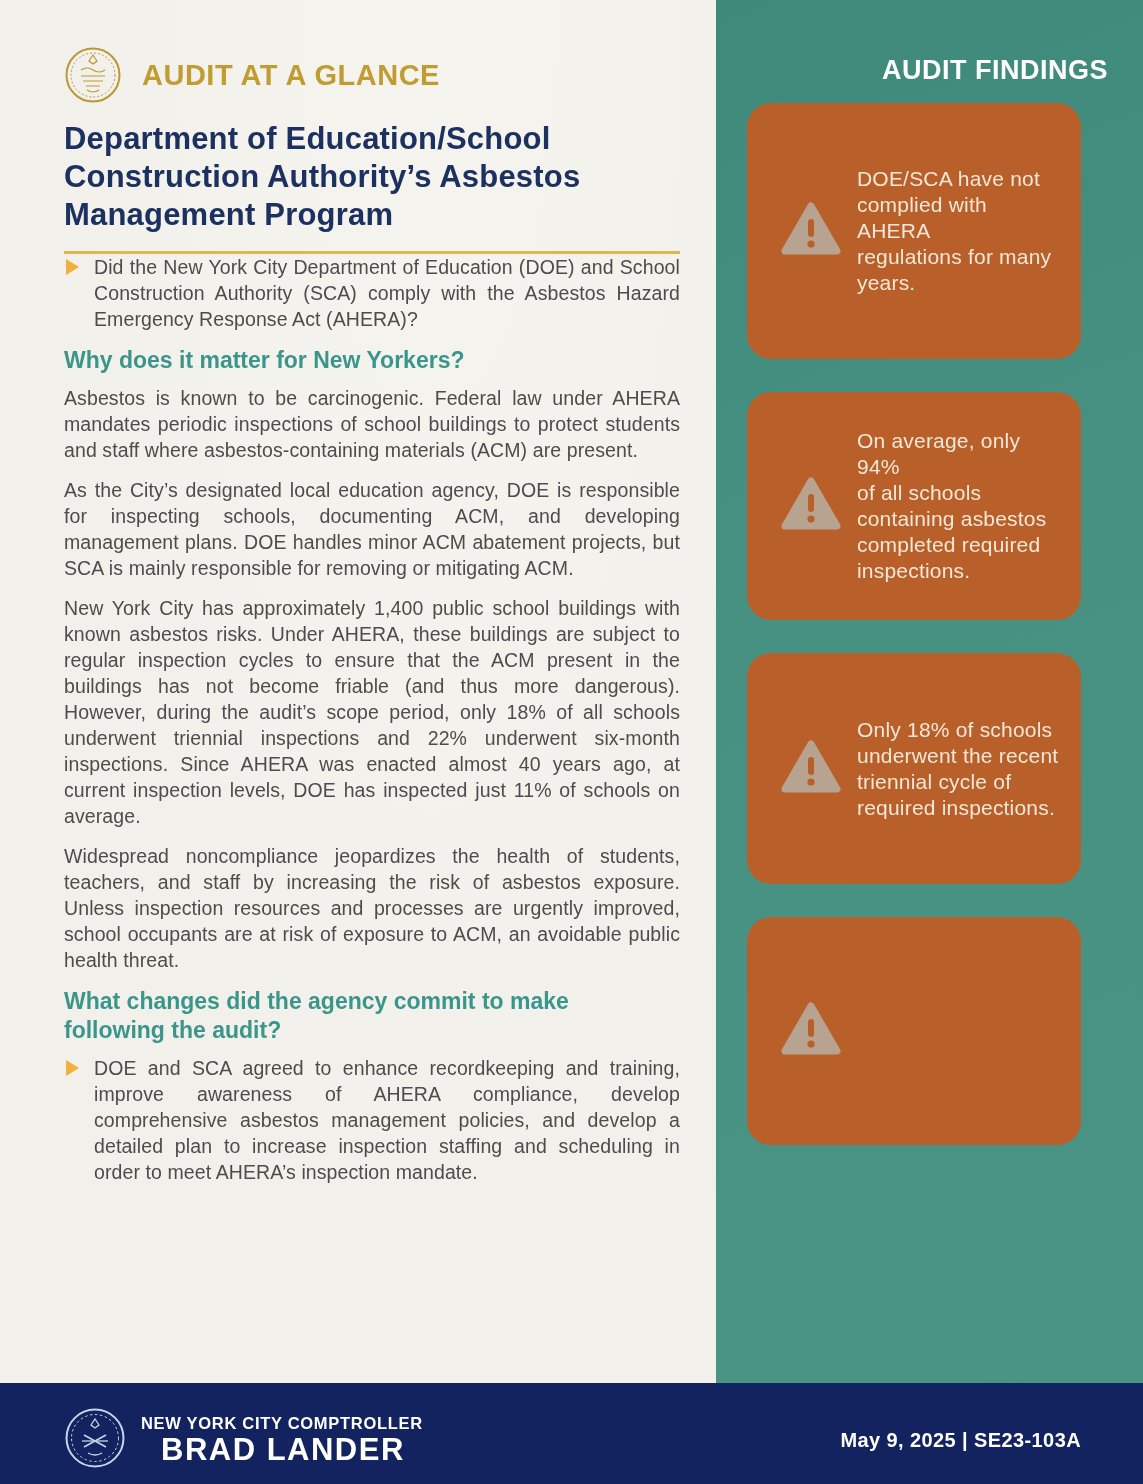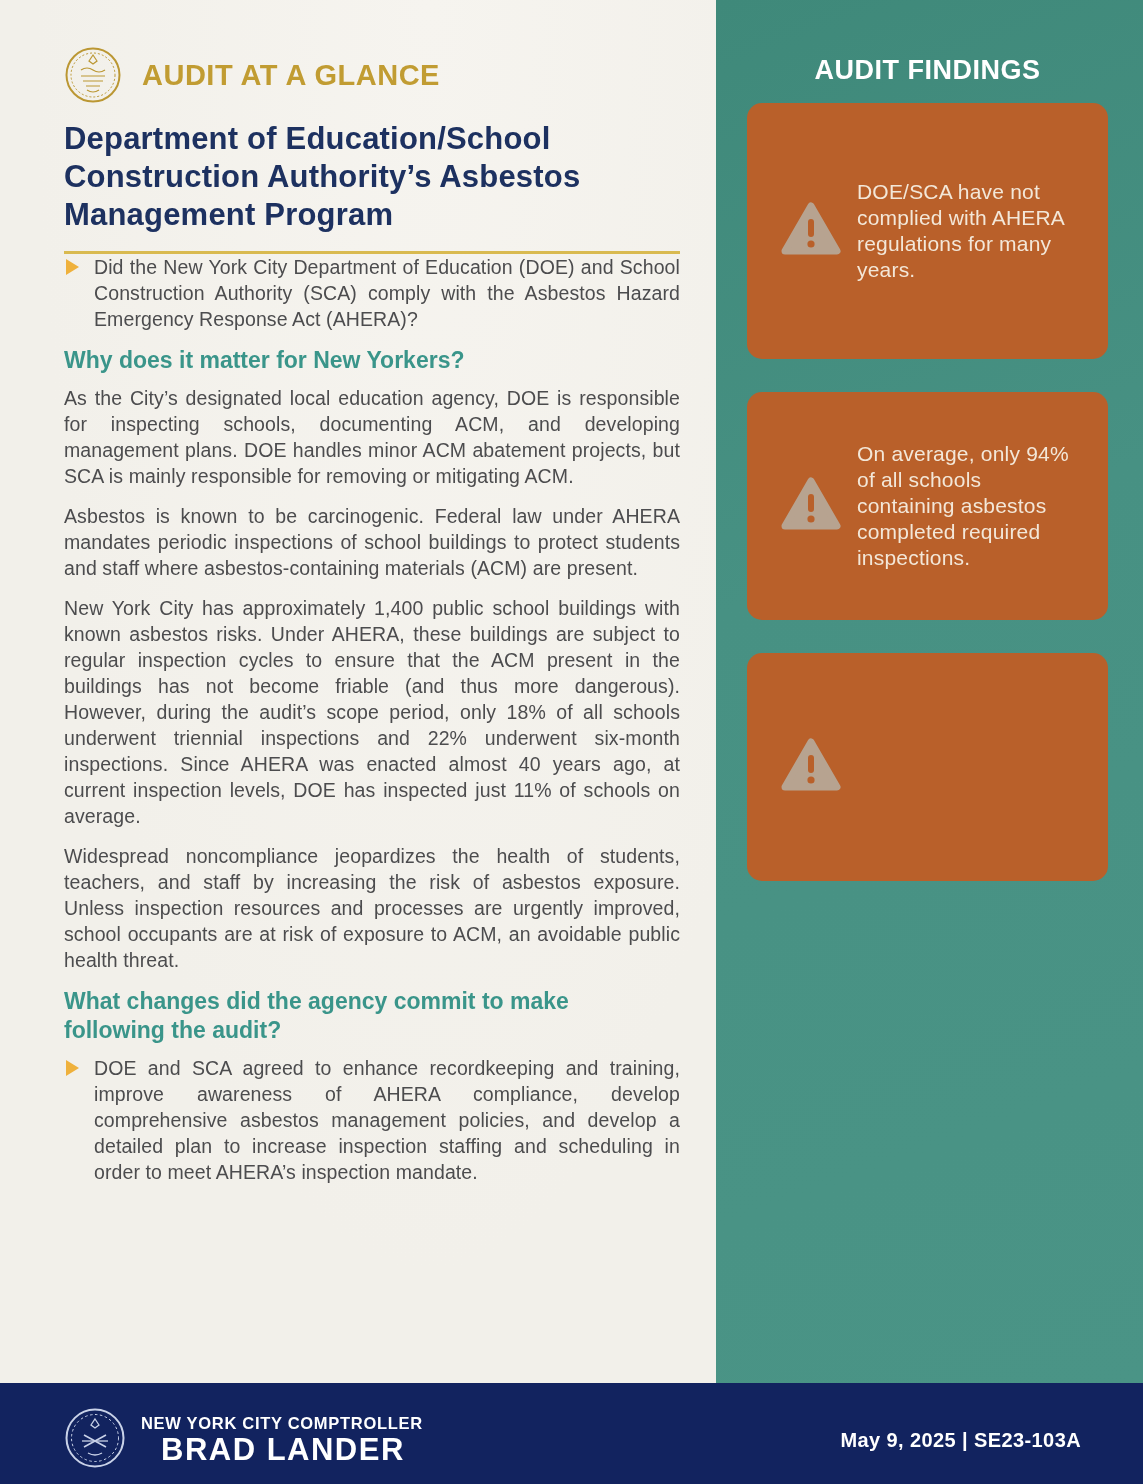--- a/index.html
+++ b/index.html
@@ -59,7 +59,7 @@
   }
   .sidebar-title {
     color:#ffffff; font-size:27px; font-weight:bold; letter-spacing:0.5px;
-    text-align:center; line-height:30px; margin-bottom:18px;
+    text-align:right; line-height:30px; margin-bottom:18px;
   }
   .finding-card {
     background:#b9602a; border-radius:15px; width:361px;

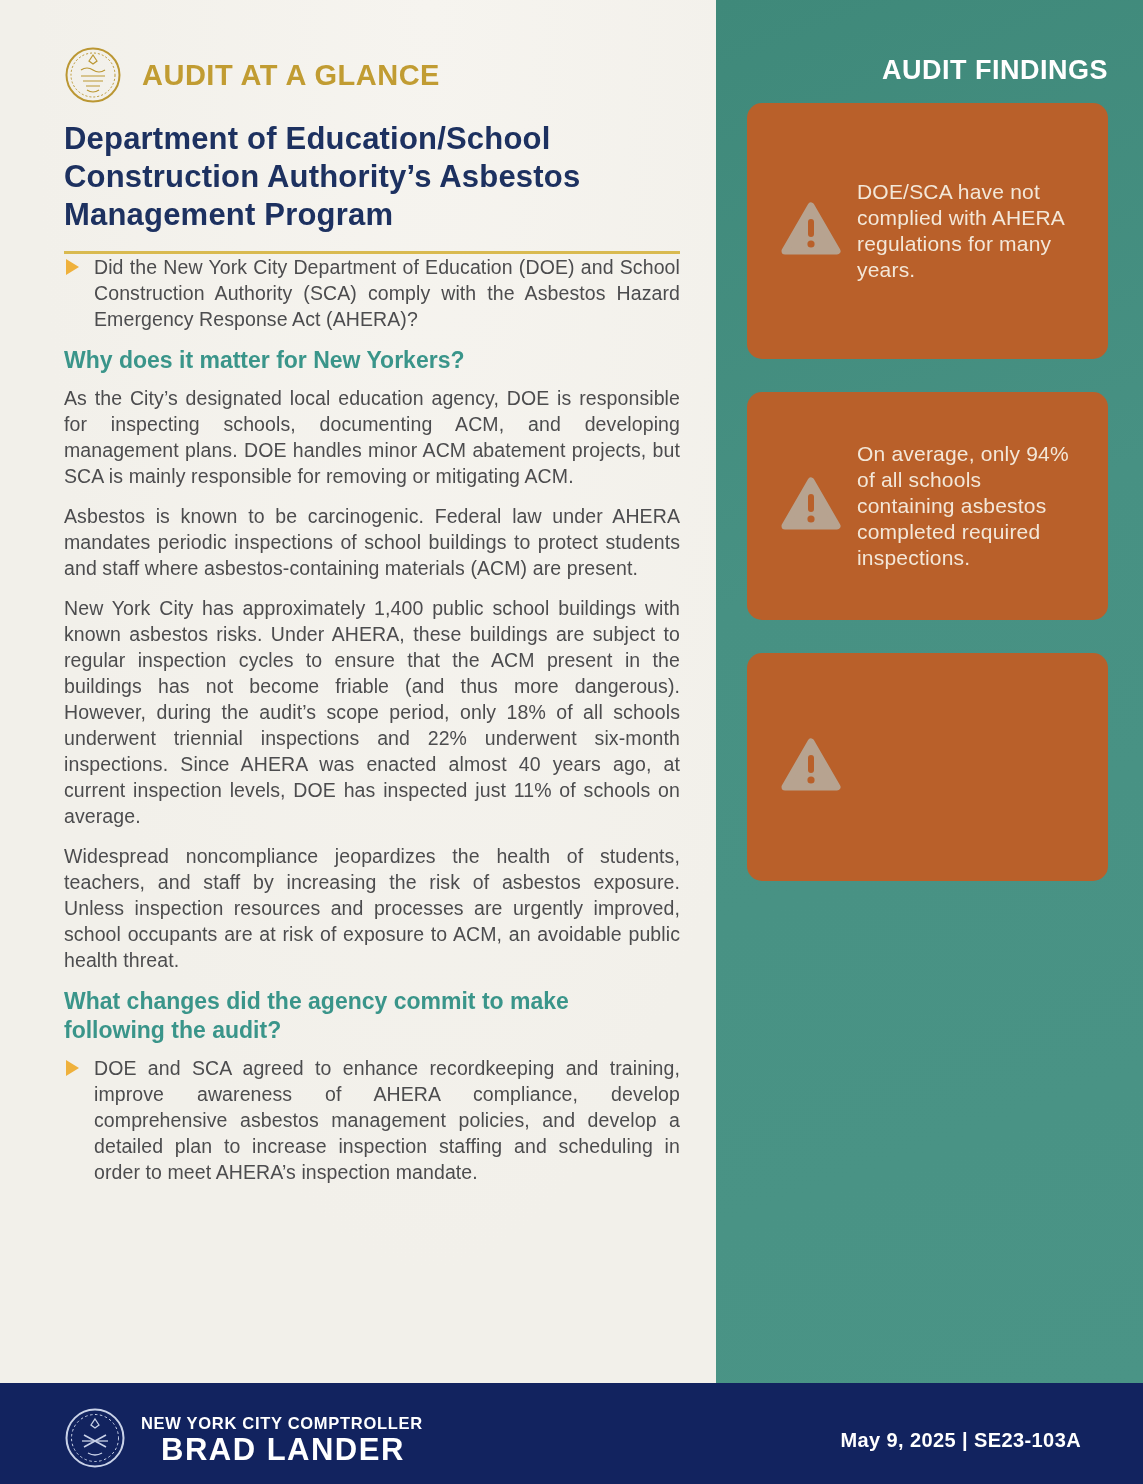--- a/index.html
+++ b/index.html
@@ -62,7 +62,7 @@
     text-align:right; line-height:30px; margin-bottom:18px;
   }
   .finding-card {
-    background:#b9602a; border-radius:15px; width:361px;
+    background:#b9602a; border-radius:24px; width:334px;
     display:flex; align-items:center; padding:0 18px 0 33px;
     margin-bottom:33px;
   }

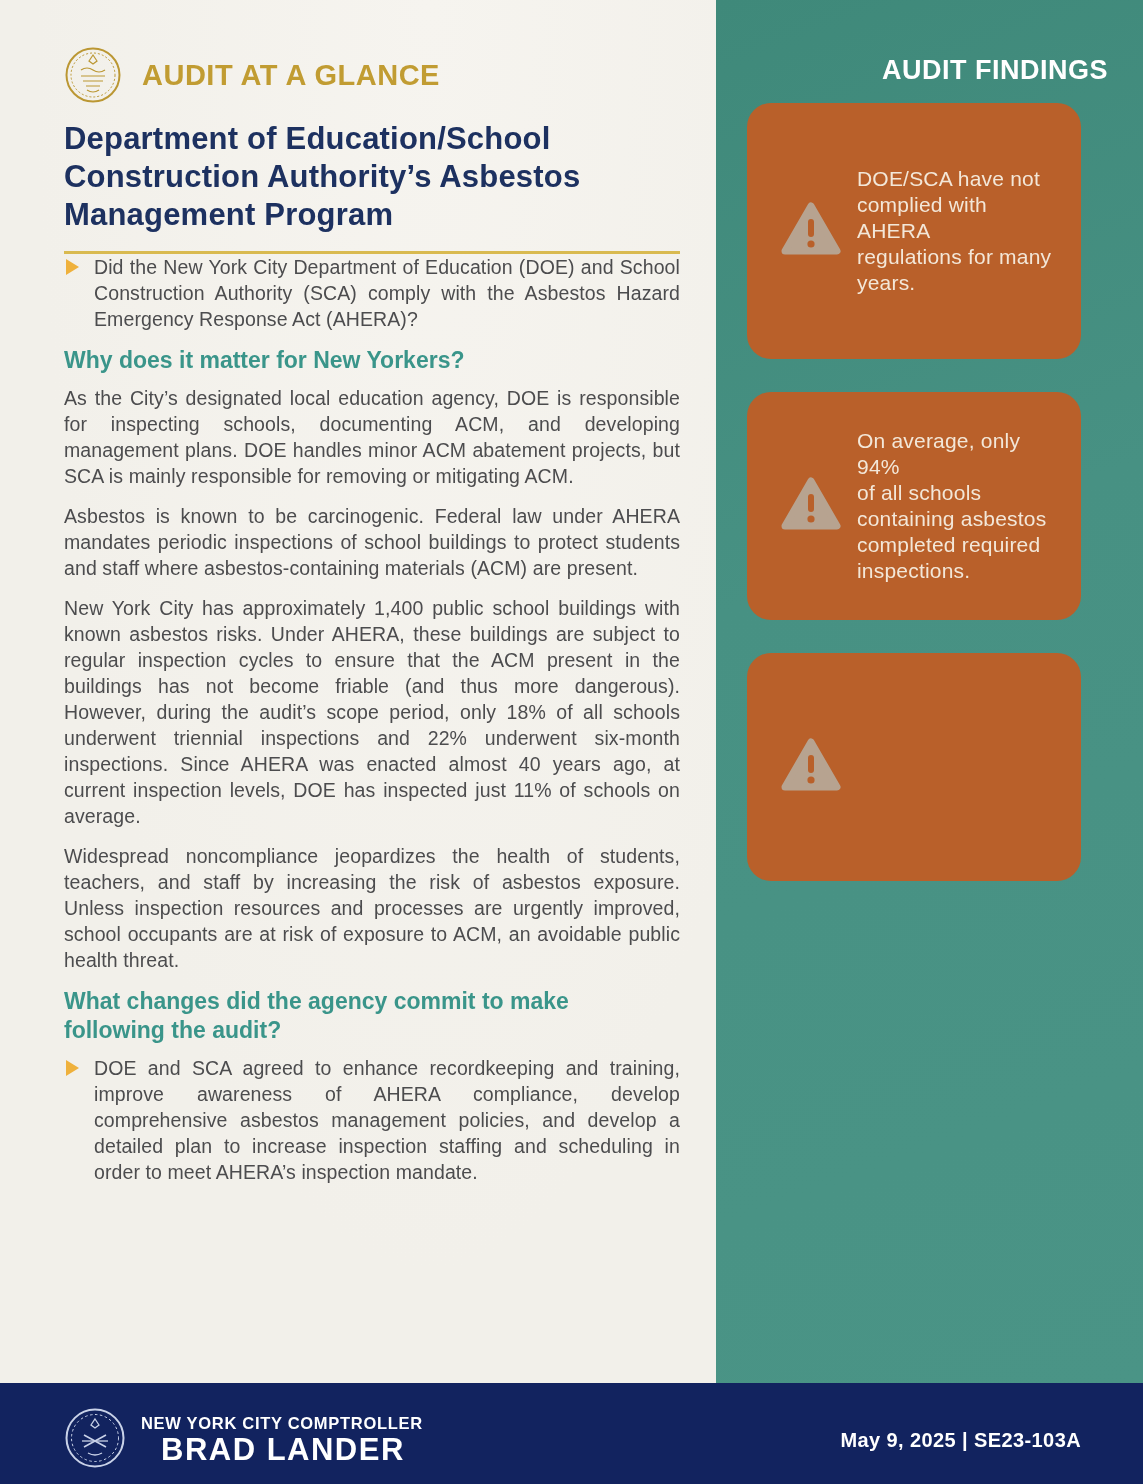--- a/index.html
+++ b/index.html
@@ -125,8 +125,8 @@
   </div>
 
   <h2 class="section-heading">Why does it matter for New Yorkers?</h2>
+  <p class="para">Asbestos is known to be carcinogenic. Federal law under AHERA mandates periodic inspections of school buildings to protect students and staff where asbestos-containing materials (ACM) are present.</p>
   <p class="para">As the City’s designated local education agency, DOE is responsible for inspecting schools, documenting ACM, and developing management plans. DOE handles minor ACM abatement projects, but SCA is mainly responsible for removing or mitigating ACM.</p>
-  <p class="para">Asbestos is known to be carcinogenic. Federal law under AHERA mandates periodic inspections of school buildings to protect students and staff where asbestos-containing materials (ACM) are present.</p>
   <p class="para">New York City has approximately 1,400 public school buildings with known asbestos risks. Under AHERA, these buildings are subject to regular inspection cycles to ensure that the ACM present in the buildings has not become friable (and thus more dangerous). However, during the audit’s scope period, only 18% of all schools underwent triennial inspections and 22% underwent six-month inspections. Since AHERA was enacted almost 40 years ago, at current inspection levels, DOE has inspected just 11% of schools on average.</p>
   <p class="para">Widespread noncompliance jeopardizes the health of students, teachers, and staff by increasing the risk of asbestos exposure. Unless inspection resources and processes are urgently improved, school occupants are at risk of exposure to ACM, an avoidable public health threat.</p>
 

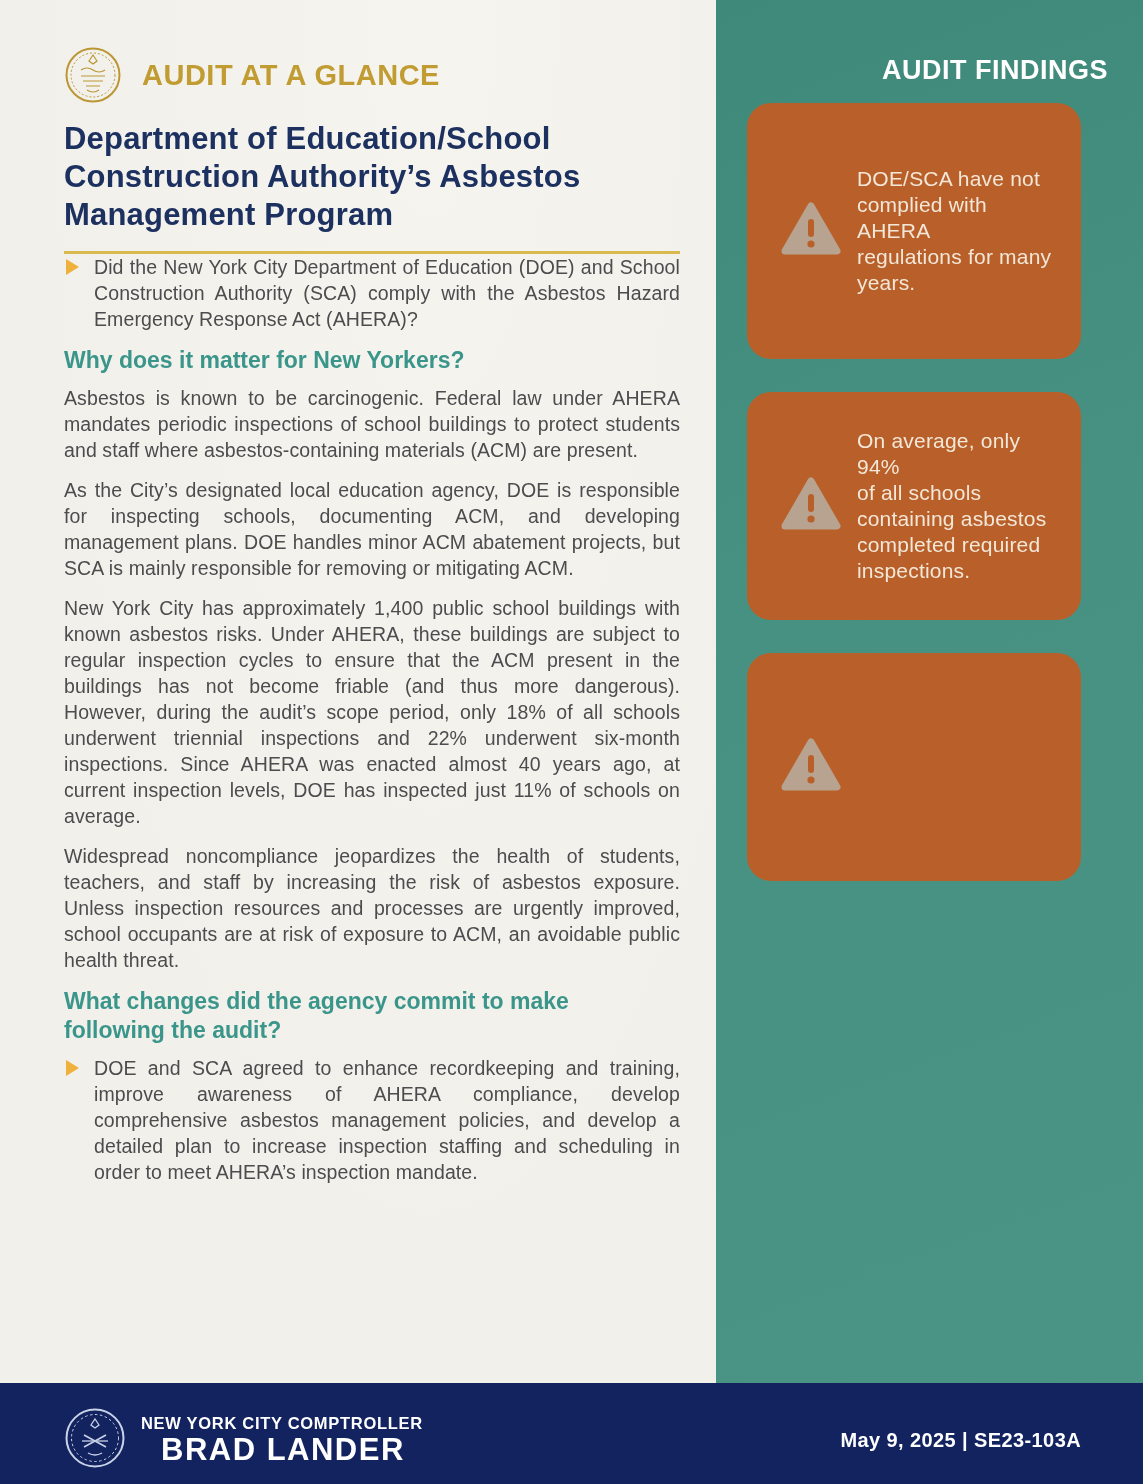--- a/index.html
+++ b/index.html
@@ -171,6 +171,19 @@
 inspections.</span>
   </div>
 
+  <div class="finding-card h-231">
+    <span class="icon-wrap">
+      <svg width="62" height="56" viewBox="0 0 62 56">
+        <path d="M31 5 L57 50 L5 50 Z" fill="#b7a390" stroke="#b7a390" stroke-width="7" stroke-linejoin="round"></path>
+        <rect x="28" y="18" width="6" height="18" rx="3" fill="#b9602a"></rect>
+        <circle cx="31" cy="43" r="3.6" fill="#b9602a"></circle>
+      </svg>
+    </span>
+    <span class="finding-text">Only 18% of schools
+underwent the recent
+triennial cycle of
+required inspections.</span>
+  </div>
 
   <div class="finding-card h-228">
     <span class="icon-wrap">

